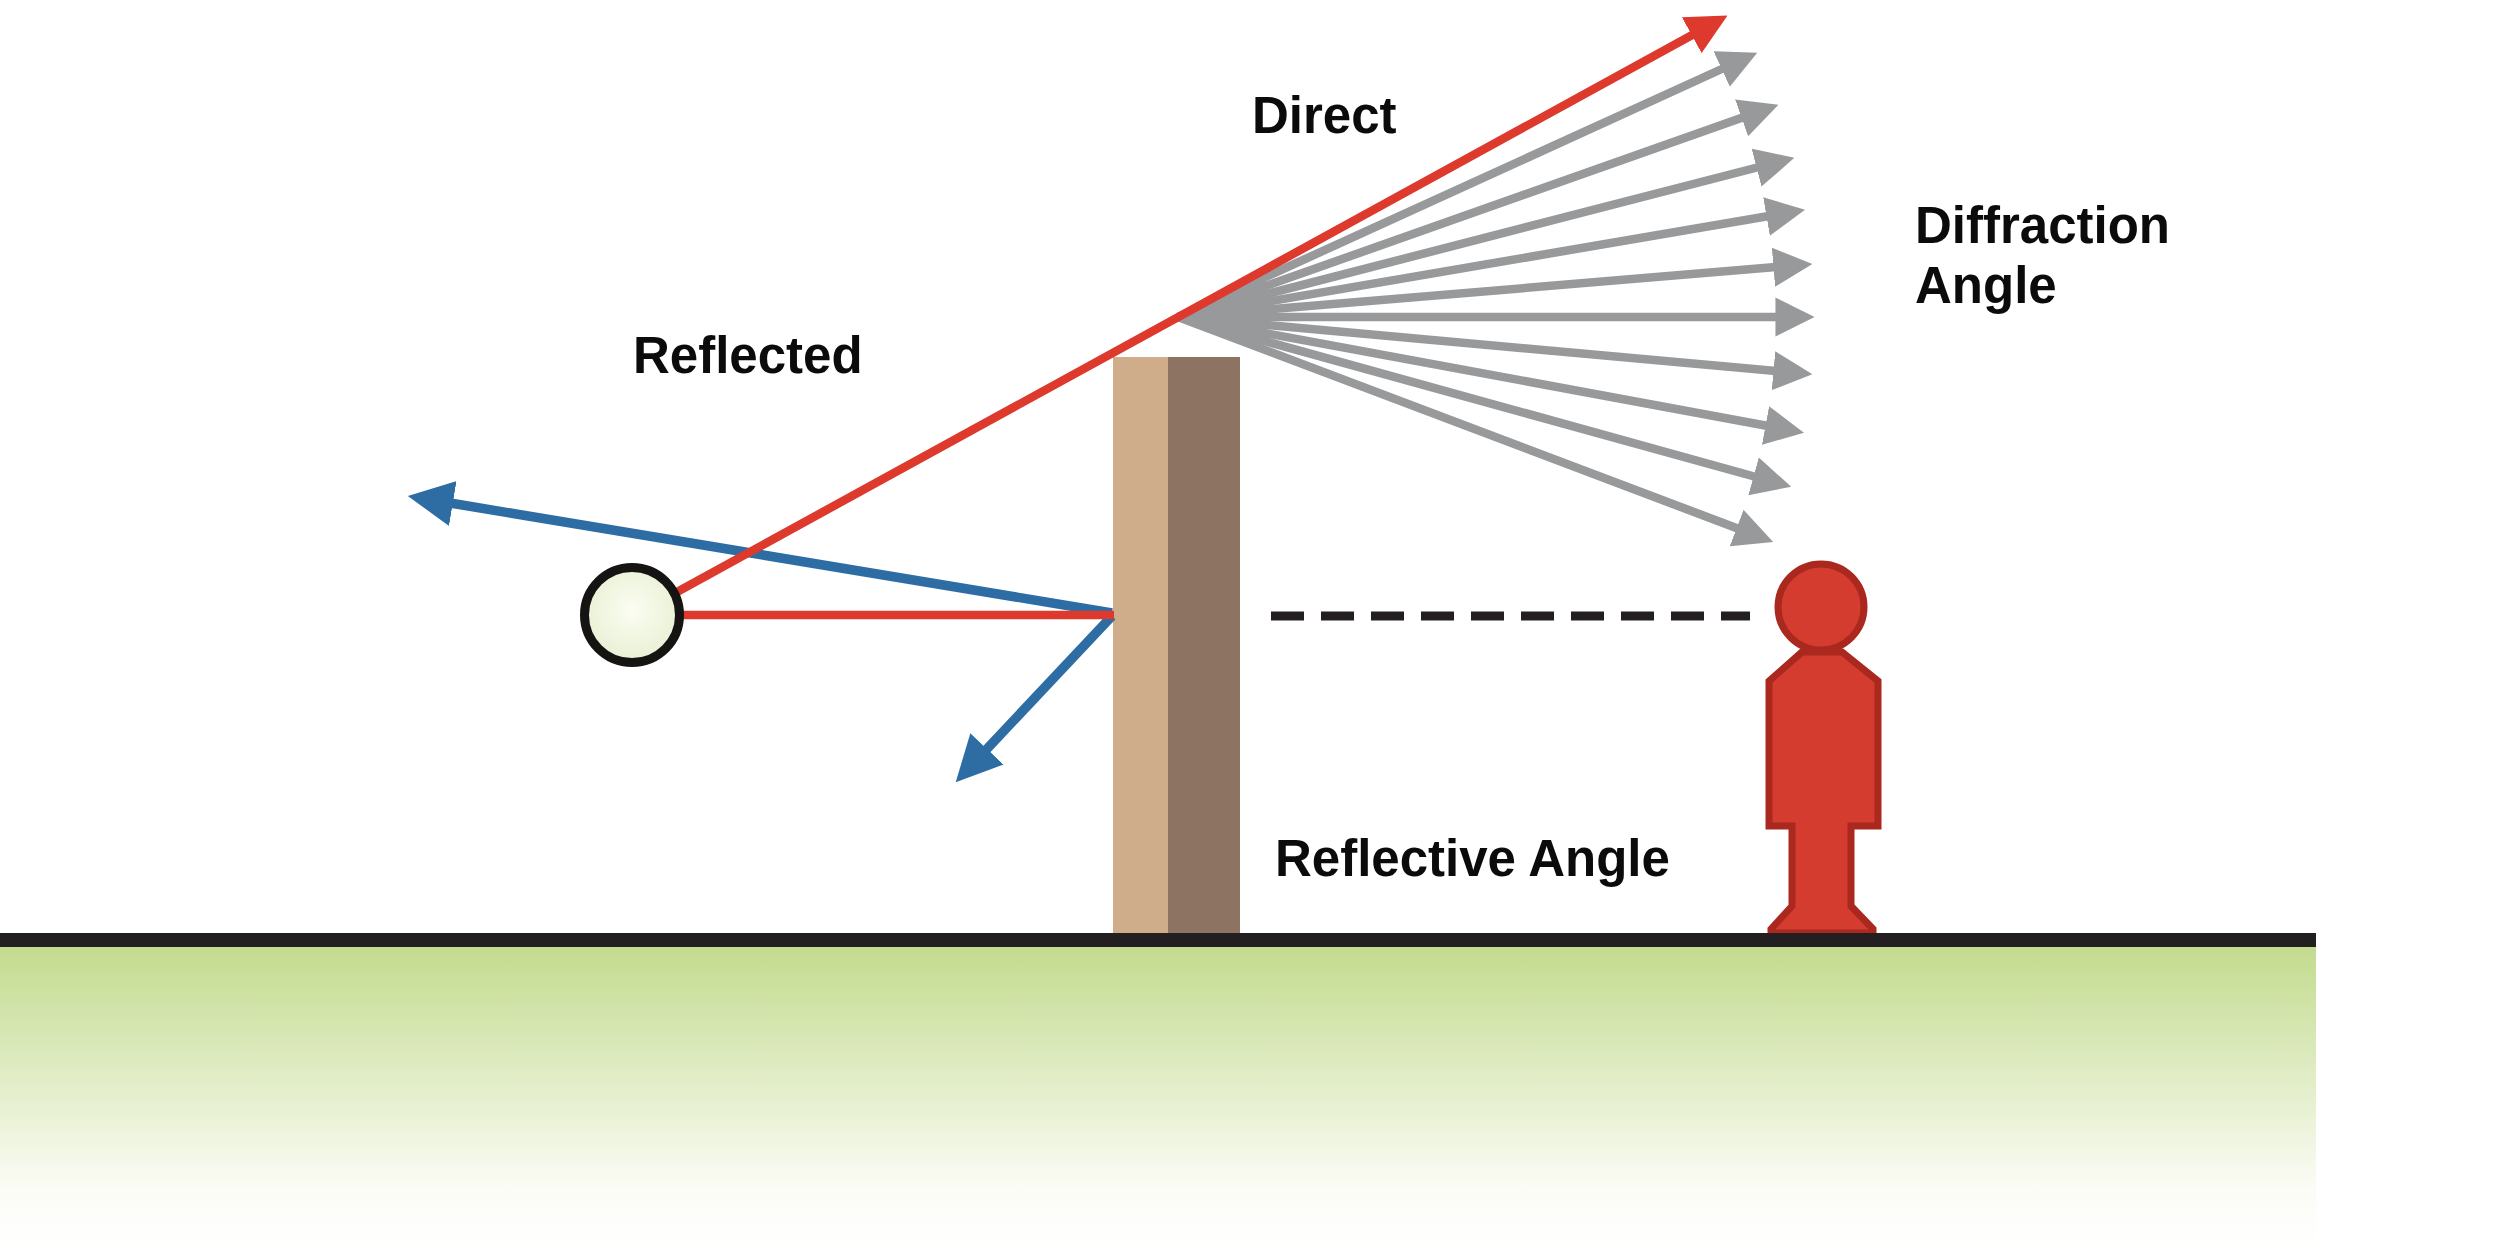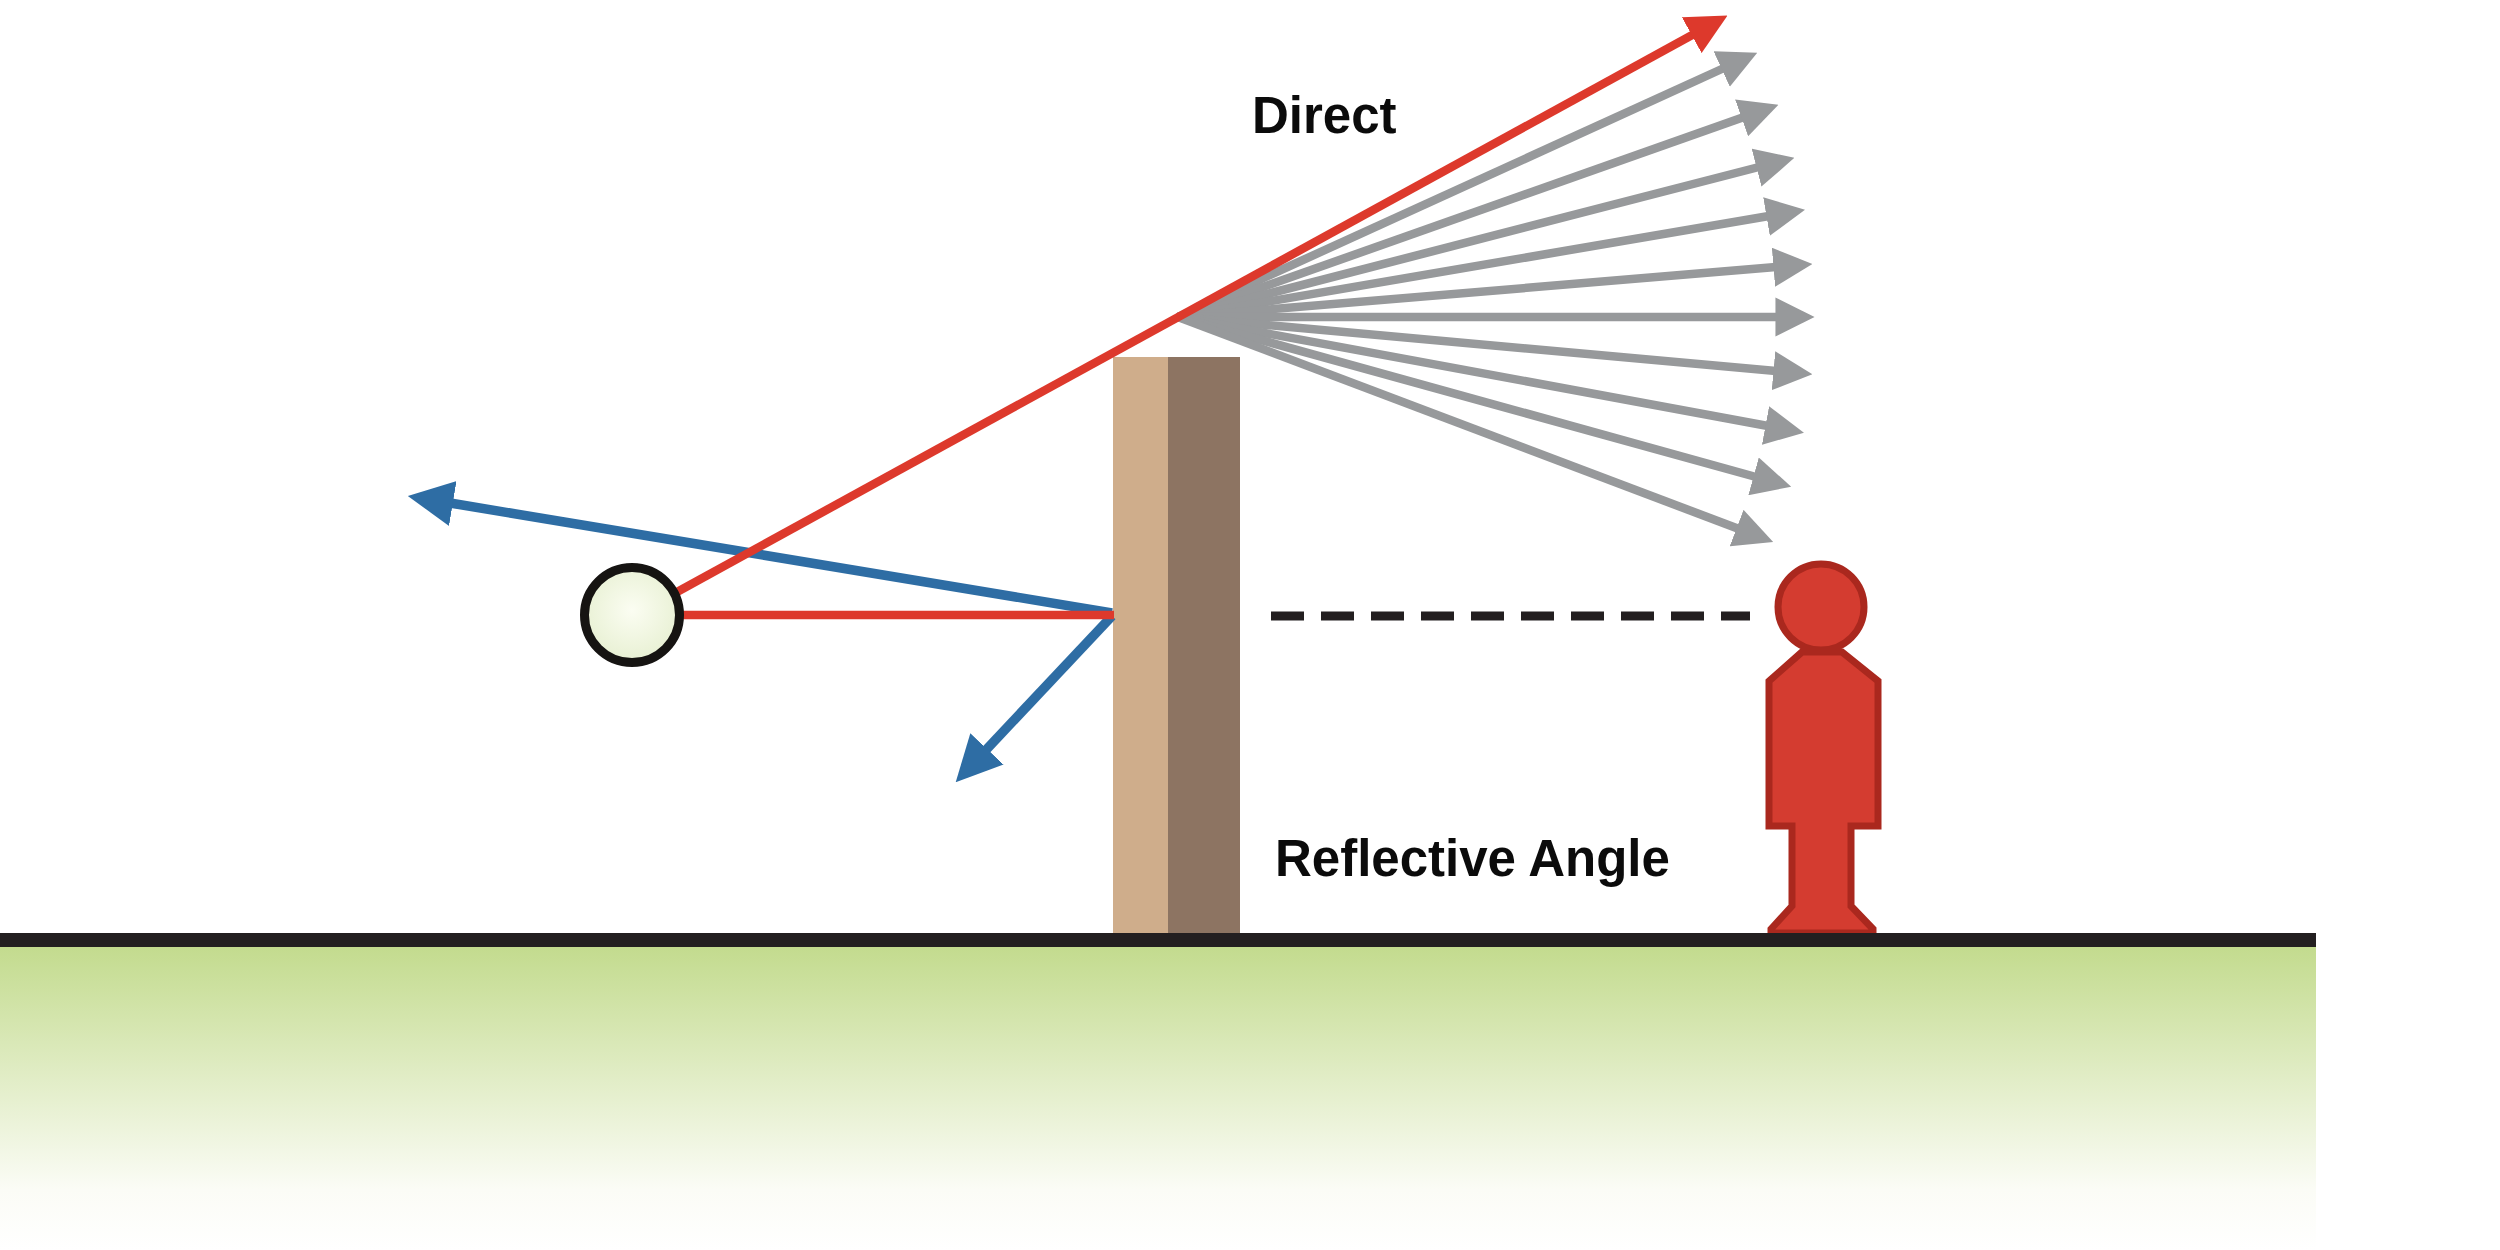--- a/index.html
+++ b/index.html
@@ -109,6 +109,7 @@
   </svg>
 
   <div class="diagram-label label-direct">Direct</div>
+  <div class="diagram-label label-diffraction">Diffraction Angle</div>
   <div class="diagram-label label-reflective-wall">Reflective Angle</div>
 </div>
 

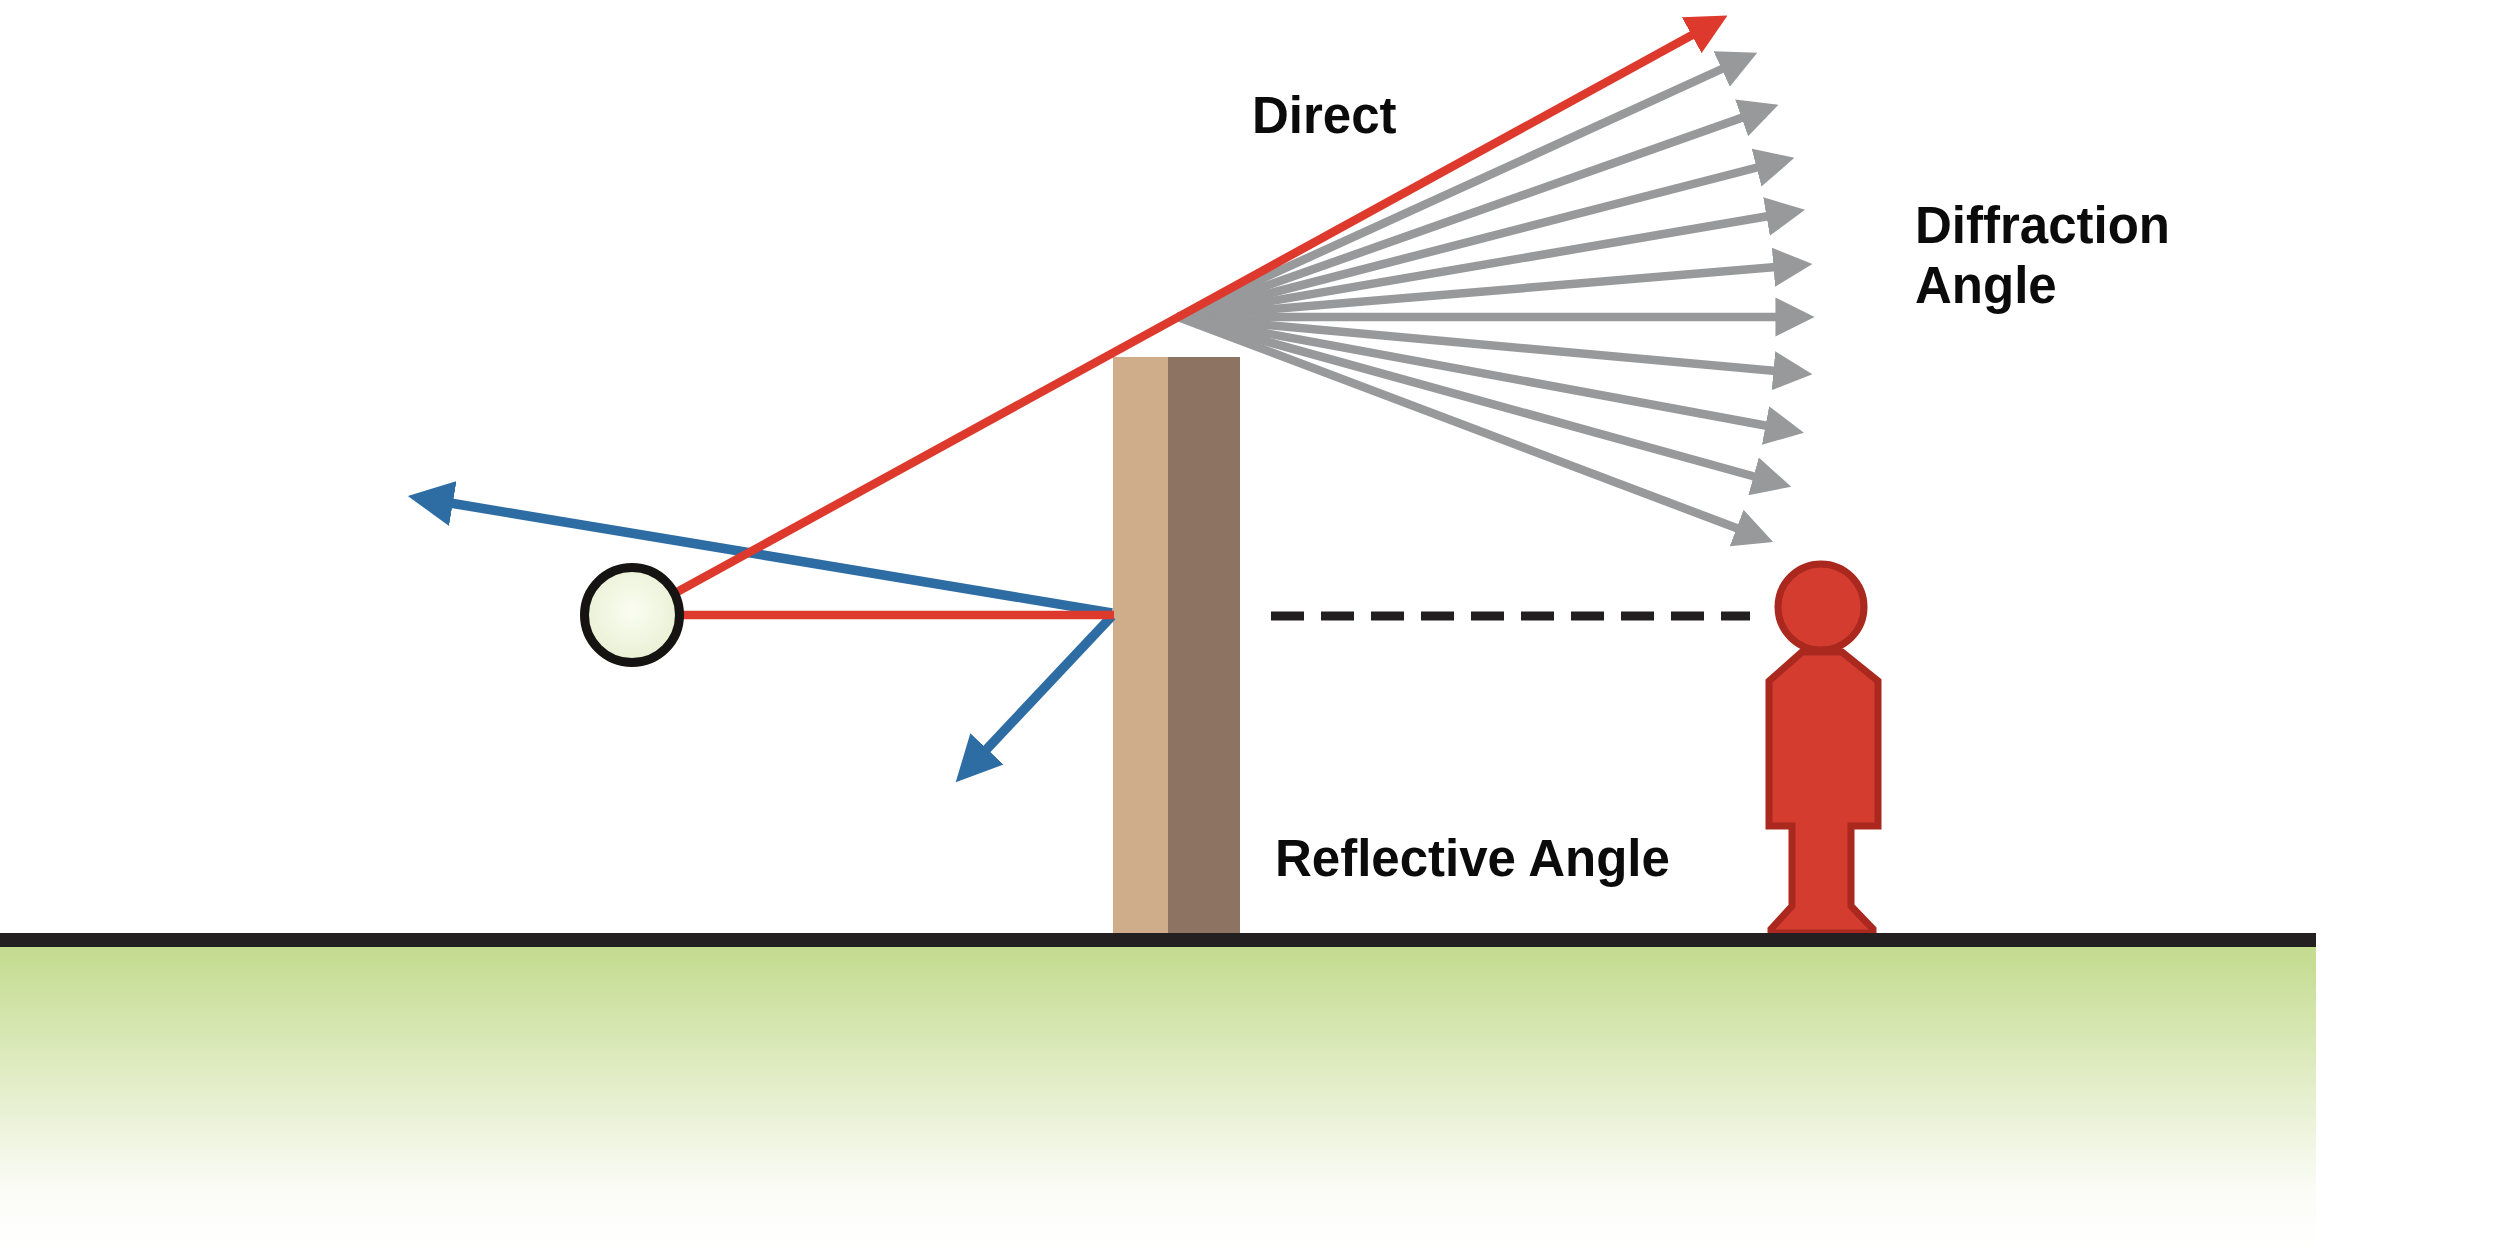--- a/index.html
+++ b/index.html
@@ -110,6 +110,7 @@
 
   <div class="diagram-label label-direct">Direct</div>
   <div class="diagram-label label-diffraction">Diffraction Angle</div>
+  <div class="diagram-label label-reflected">Reflected</div>
   <div class="diagram-label label-reflective-wall">Reflective Angle</div>
 </div>
 

